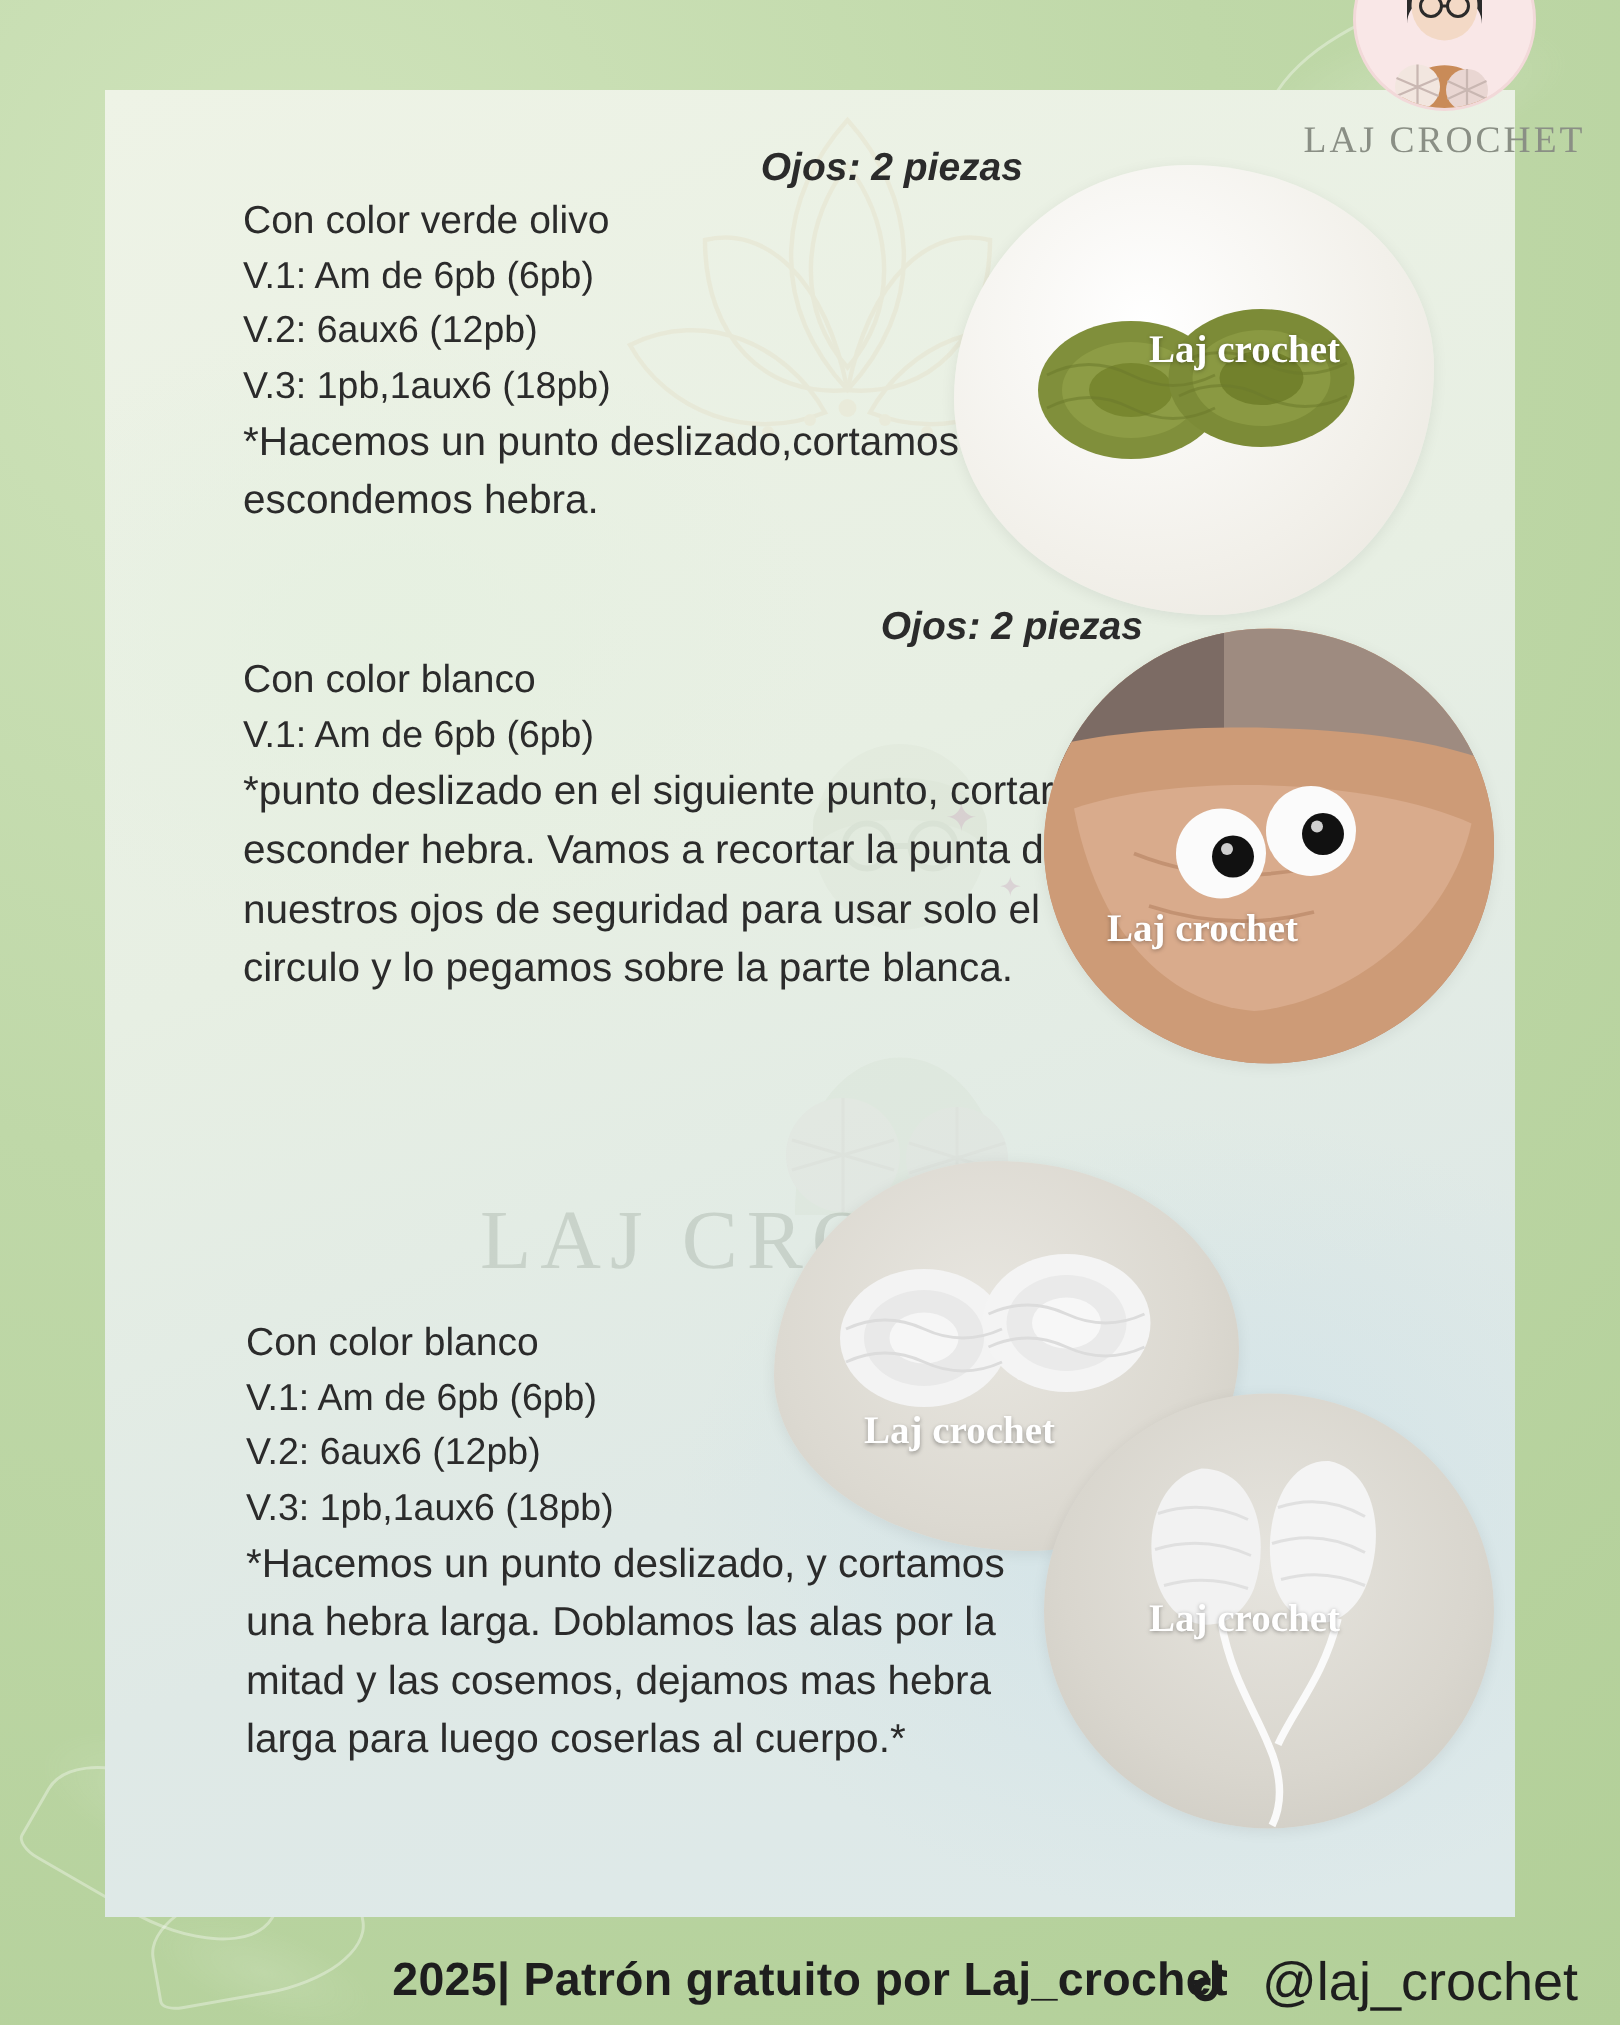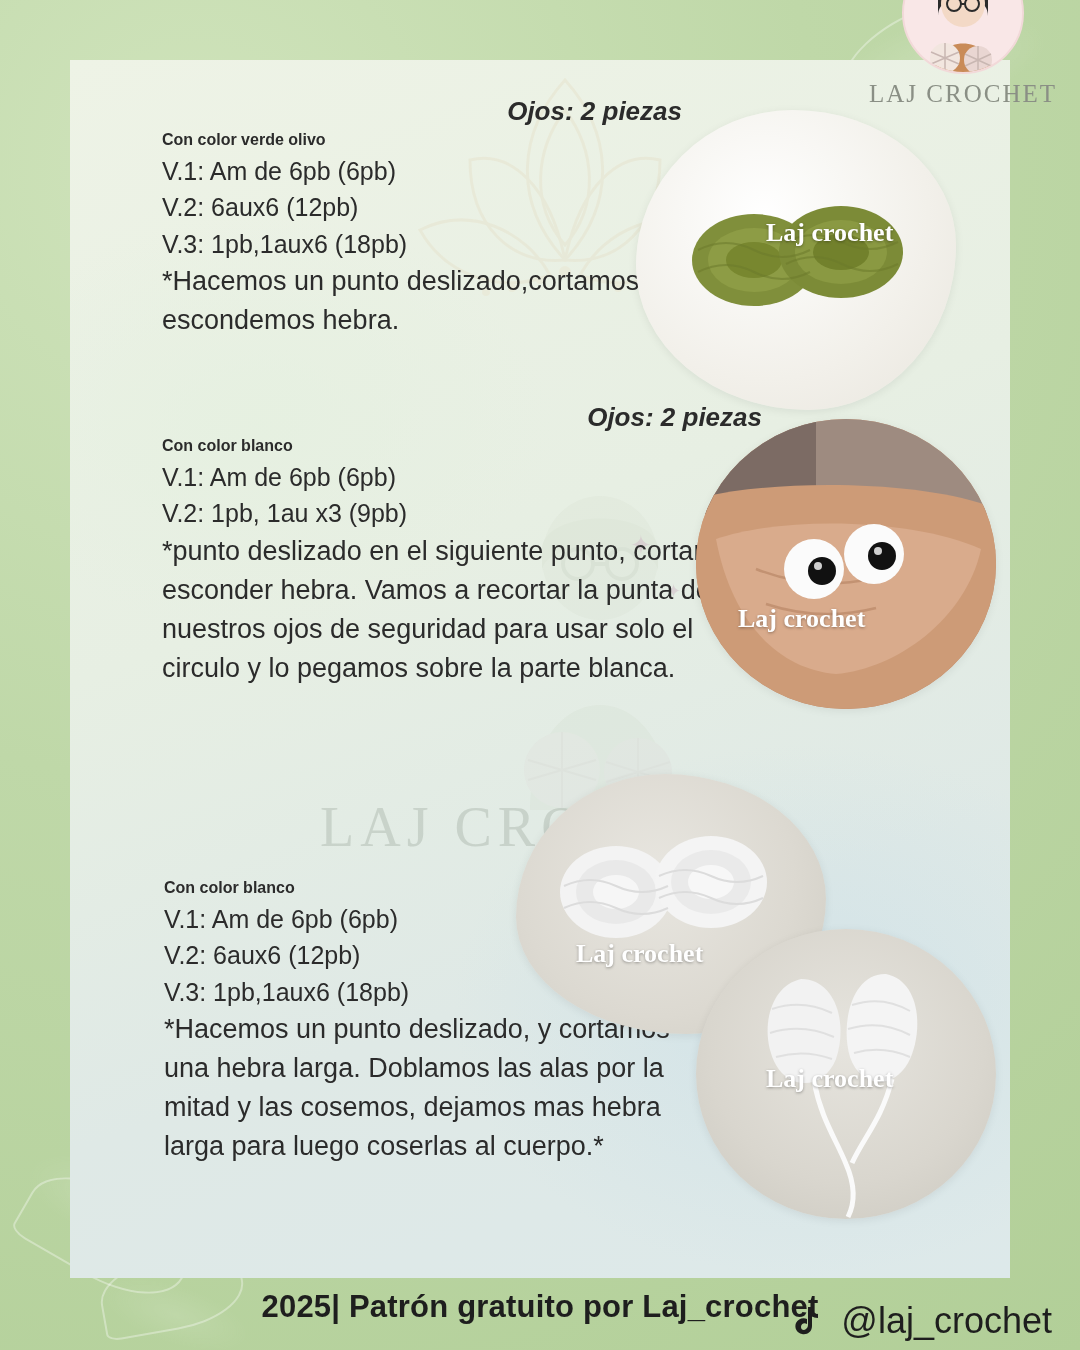--- a/index.html
+++ b/index.html
@@ -144,8 +144,8 @@
     text-align: right;
   }
   .hdr-b {
-    font-weight: bold;
-    font-size: 16px;
+    font-weight: normal;
+    font-size: 26px;
     color: #2b2b2b;
     margin-bottom: 4px;
   }

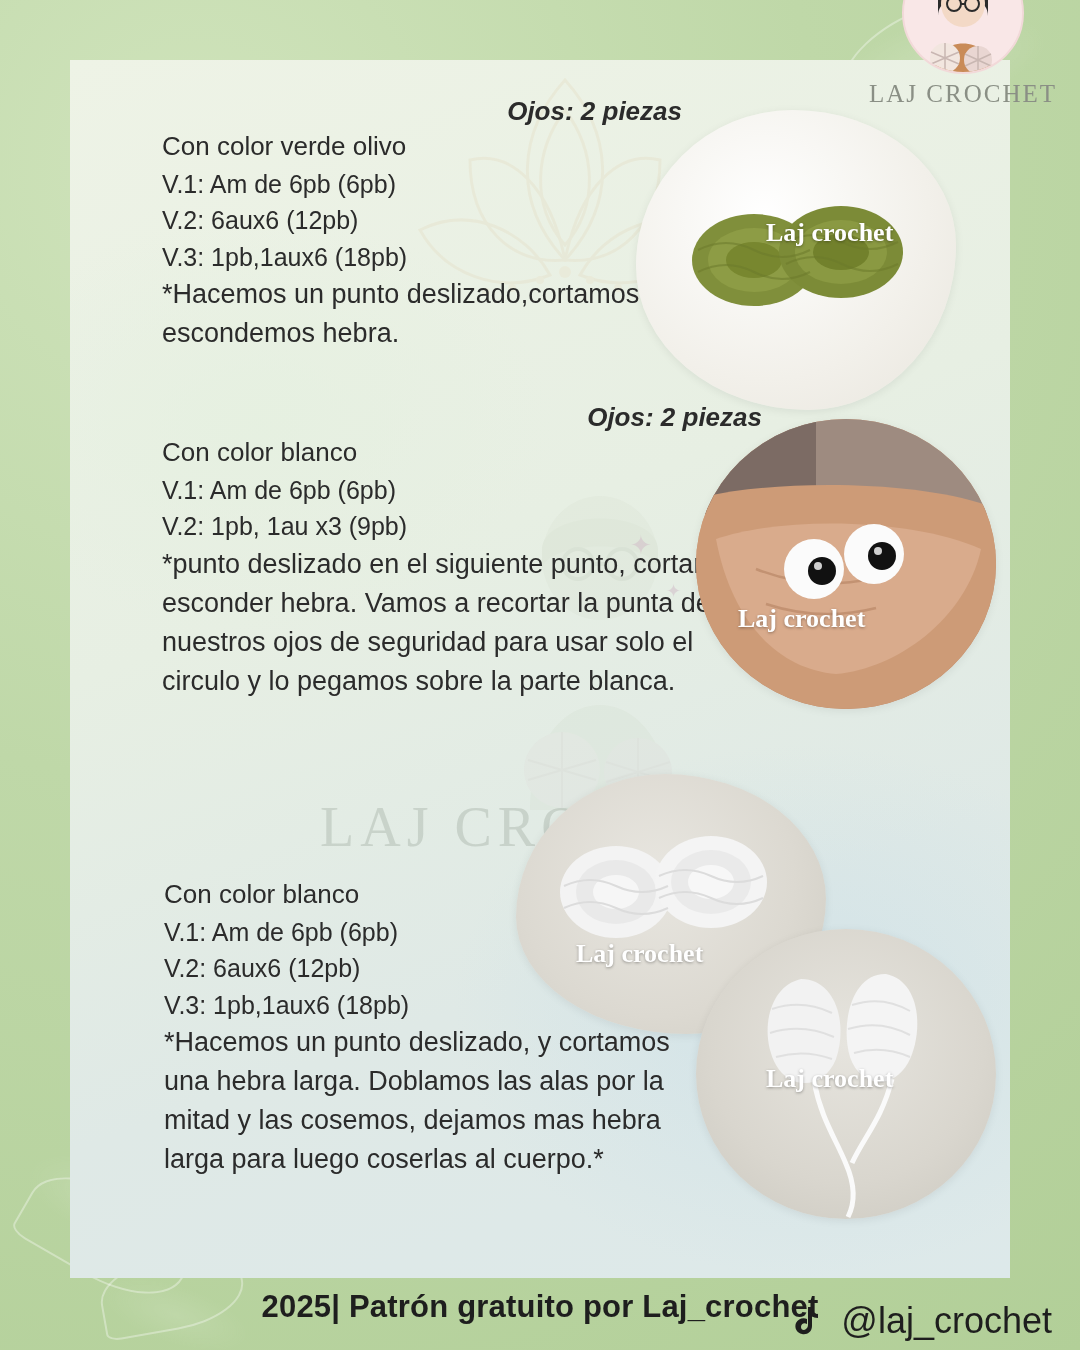--- a/index.html
+++ b/index.html
@@ -304,7 +304,6 @@
         <div class="hdr-i">Ojos: 2 piezas</div>
         <div class="hdr-b">Con color blanco</div>
         <div class="line">V.1: Am de 6pb (6pb)</div>
-        <div class="line">V.2: 1pb, 1au x3 (9pb)</div>
         <div class="note">*punto deslizado en el siguiente punto, cortar y esconder hebra. Vamos a recortar la punta de nuestros ojos de seguridad para usar solo el circulo y lo pegamos sobre la parte blanca.</div>
       </div>
 

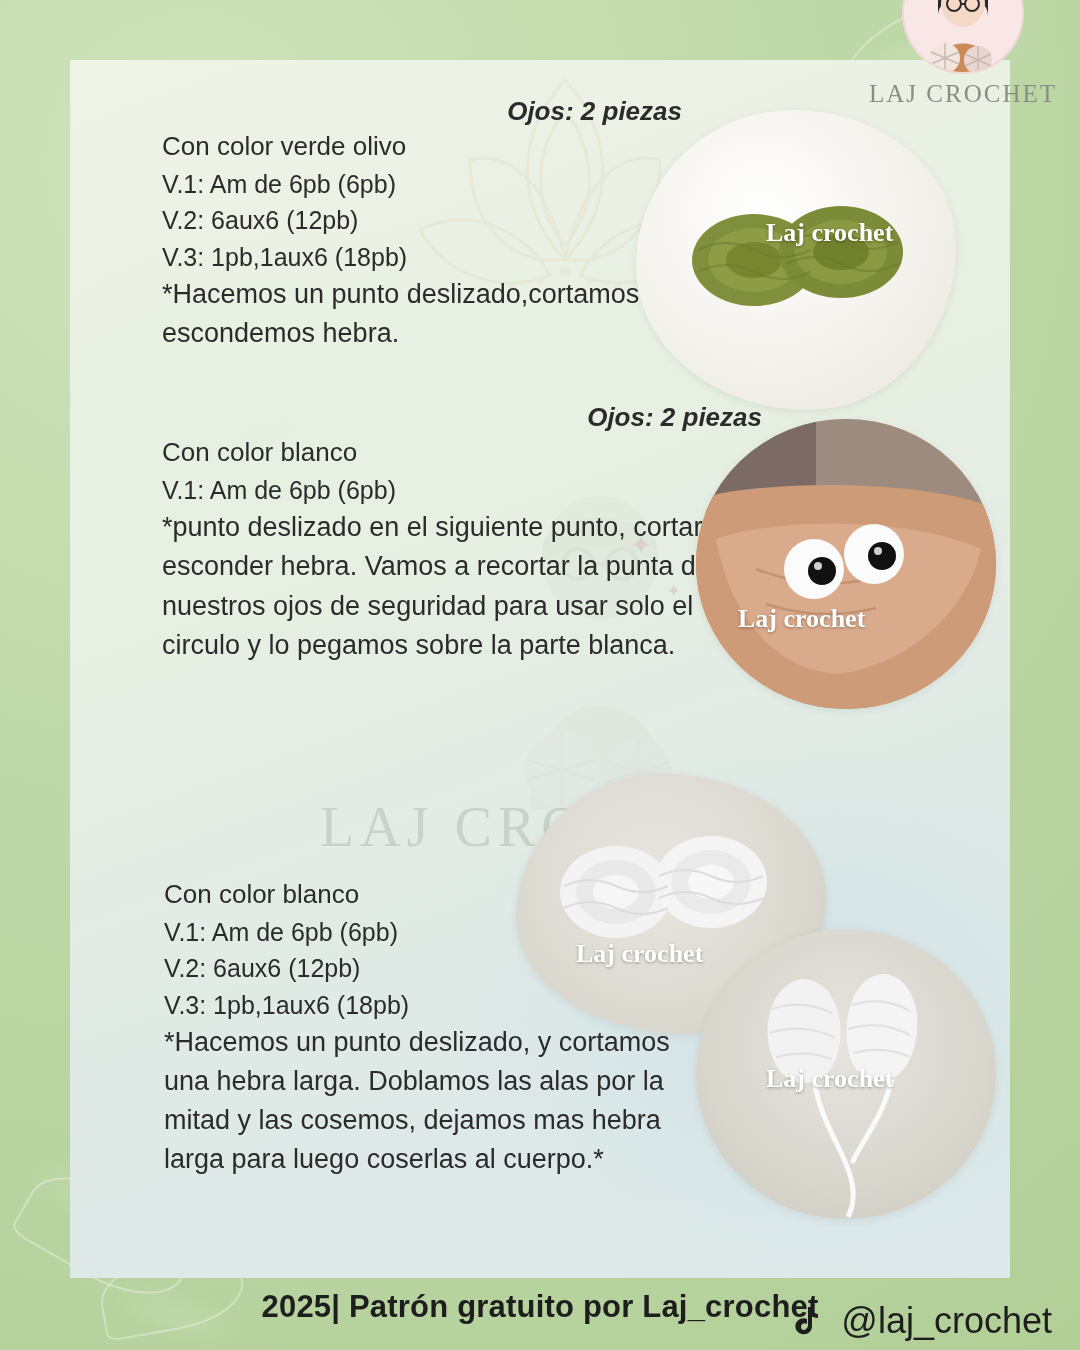--- a/index.html
+++ b/index.html
@@ -212,7 +212,7 @@
     width: 1080px;
     height: 61px;
     display: flex;
-    align-items: flex-start;
+    align-items: center;
     justify-content: center;
   }
   .footer-text {

